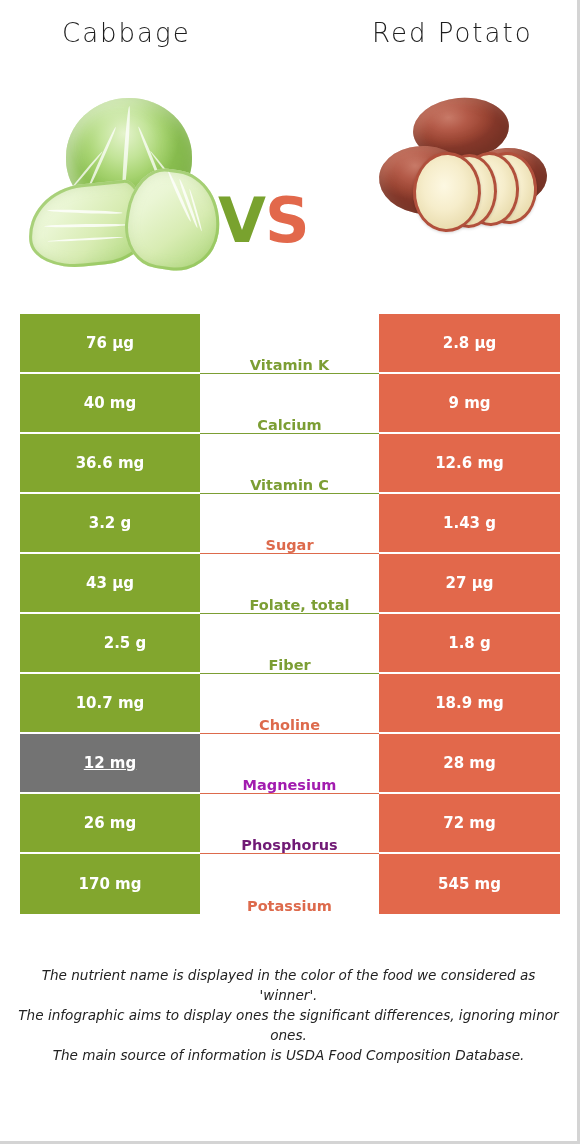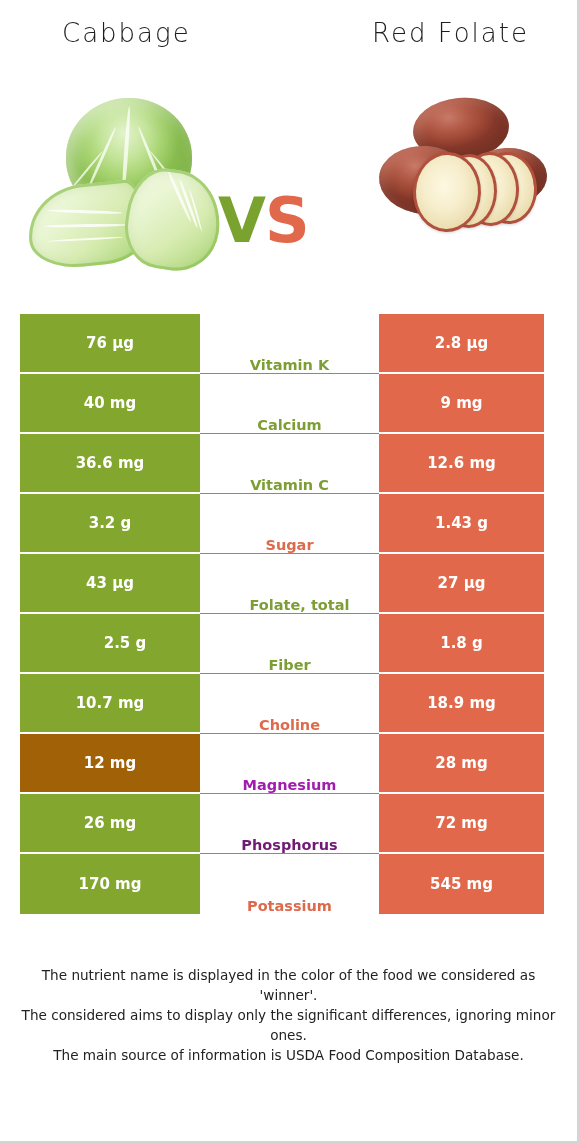--- a/index.html
+++ b/index.html
@@ -154,7 +154,7 @@
 
   <div class="header">
     <div class="title title-left">Cabbage</div>
-    <div class="title title-right">Red Folate</div>
+    <div class="title title-right">Red Potato</div>
   </div>
 
   <div class="hero">

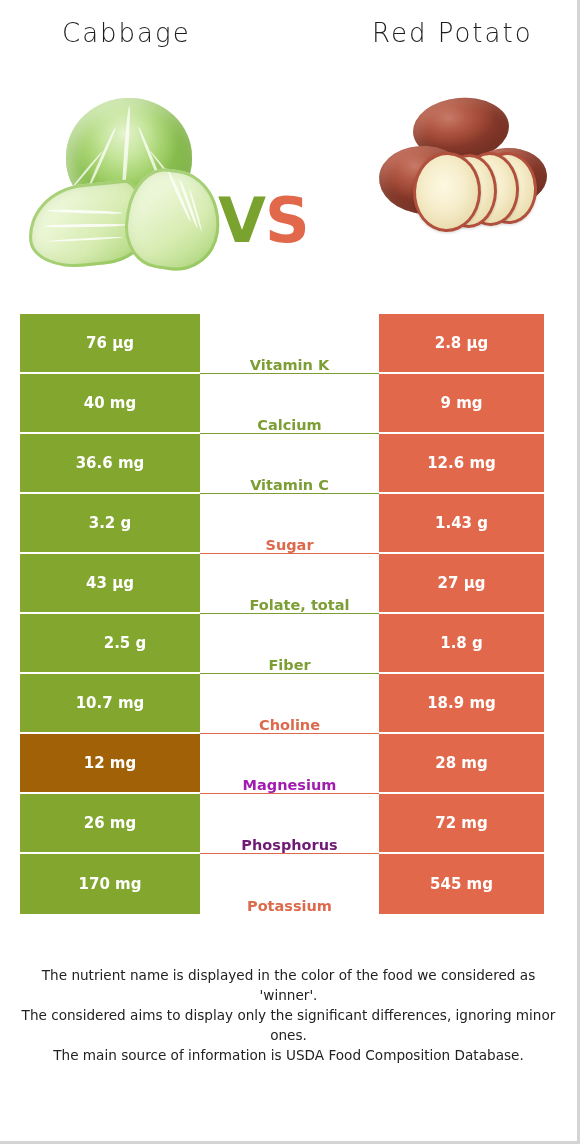--- a/index.html
+++ b/index.html
@@ -129,7 +129,7 @@
     font-family:"DejaVu Sans", sans-serif;
   }
   .cell-left  { width:180px; color:#ffffff; border-bottom:2px solid #ffffff; }
-  .cell-right { width:165px; color:#ffffff; border-bottom:2px solid #ffffff; }
+  .cell-right { width:181px; color:#ffffff; border-bottom:2px solid #ffffff; }
   .cell-mid   {
     width:179px; background:#ffffff;
     flex-direction:column; justify-content:flex-end;

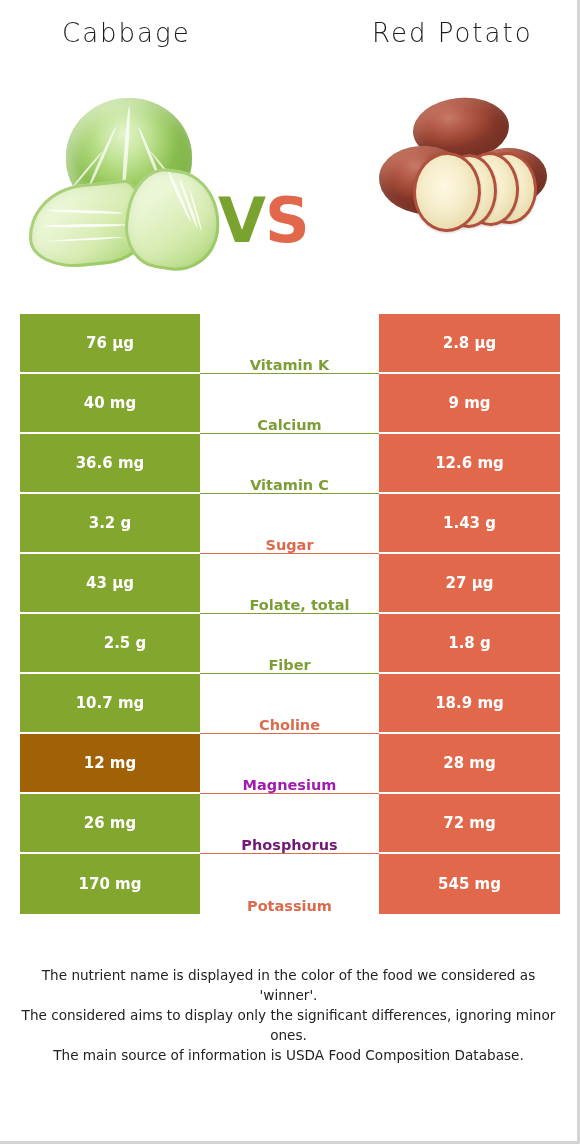--- a/index.html
+++ b/index.html
@@ -248,7 +248,7 @@
         <div class="cell cell-right" style="background: rgb(226, 104, 75);">18.9 mg</div>
       </div>
       <div class="row">
-        <div class="cell cell-left" style="background: #a16207;">12 mg</div>
+        <div class="cell cell-left" style="background: #737373; text-decoration: underline;">12 mg</div>
         <div class="cell cell-mid" style="border-bottom: 1px solid rgb(221, 106, 76);">
           <span class="mid-label" style="color: #a21caf;">Magnesium</span>
         </div>

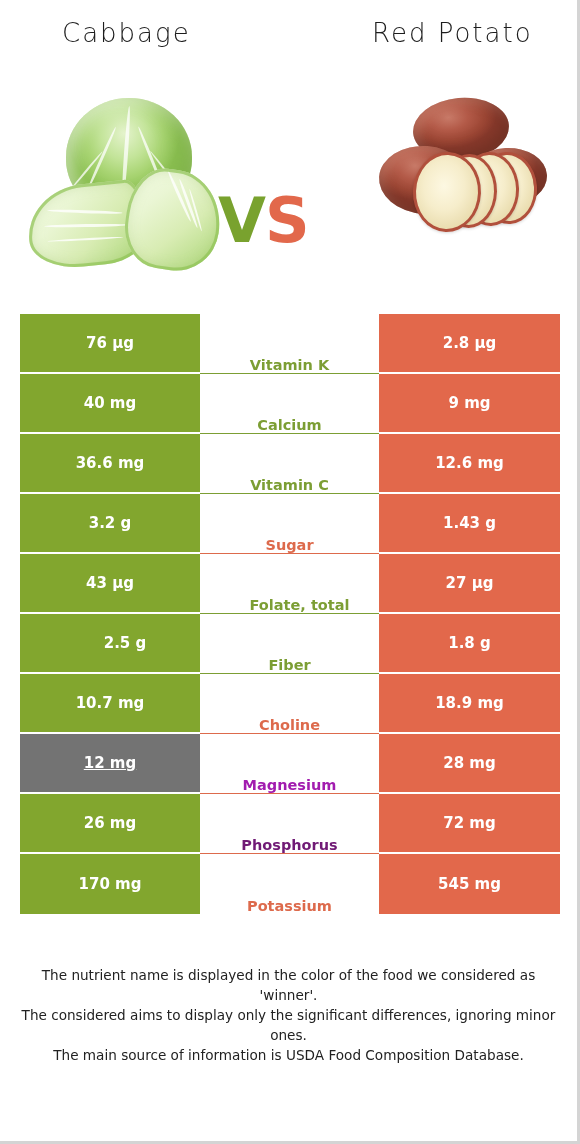--- a/index.html
+++ b/index.html
@@ -145,7 +145,7 @@
     font-family:"DejaVu Sans", sans-serif;
     font-size:13.6px; line-height:20px;
   }
-  .footer div { padding:0 18px; }
+  .footer div { padding:0 18px;font-style:italic; }
 </style>
 </head>
 <body>

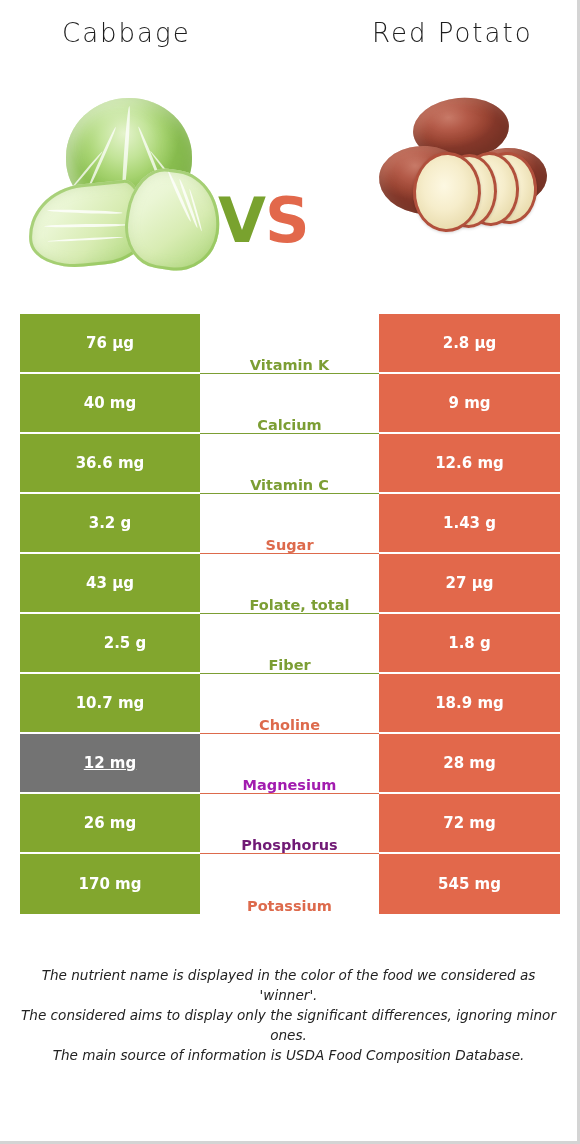--- a/index.html
+++ b/index.html
@@ -272,7 +272,7 @@
 
   <div class="footer" id="footer-notes">
       <div>The nutrient name is displayed in the color of the food we considered as 'winner'.</div>
-      <div>The considered aims to display only the significant differences, ignoring minor ones.</div>
+      <div>The infographic aims to display ones the significant differences, ignoring minor ones.</div>
       <div>The main source of information is USDA Food Composition Database.</div>
     </div>
 

